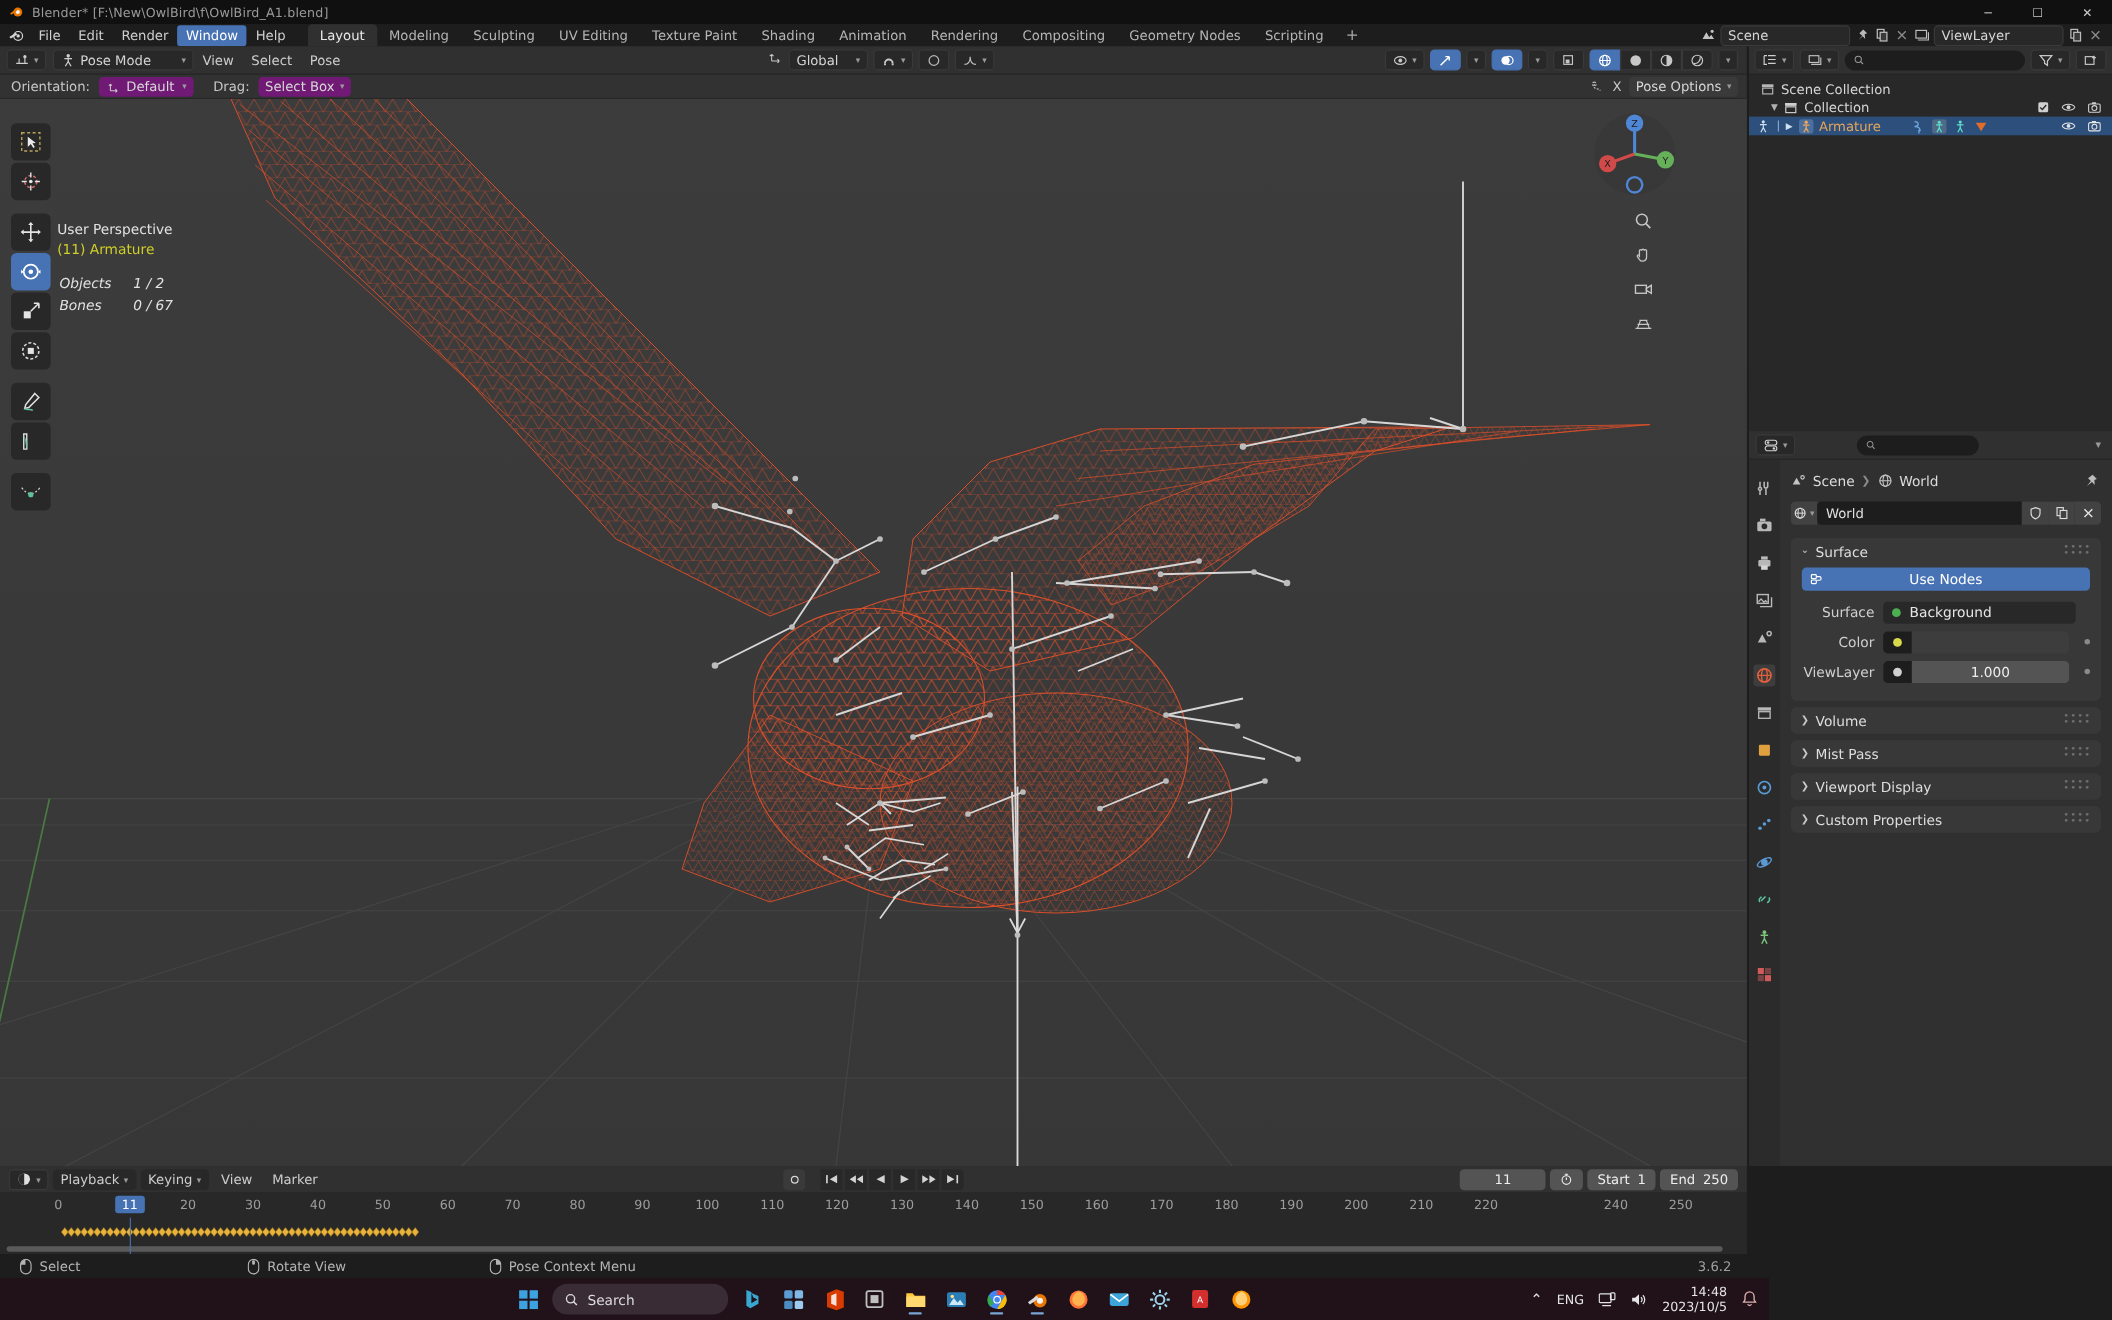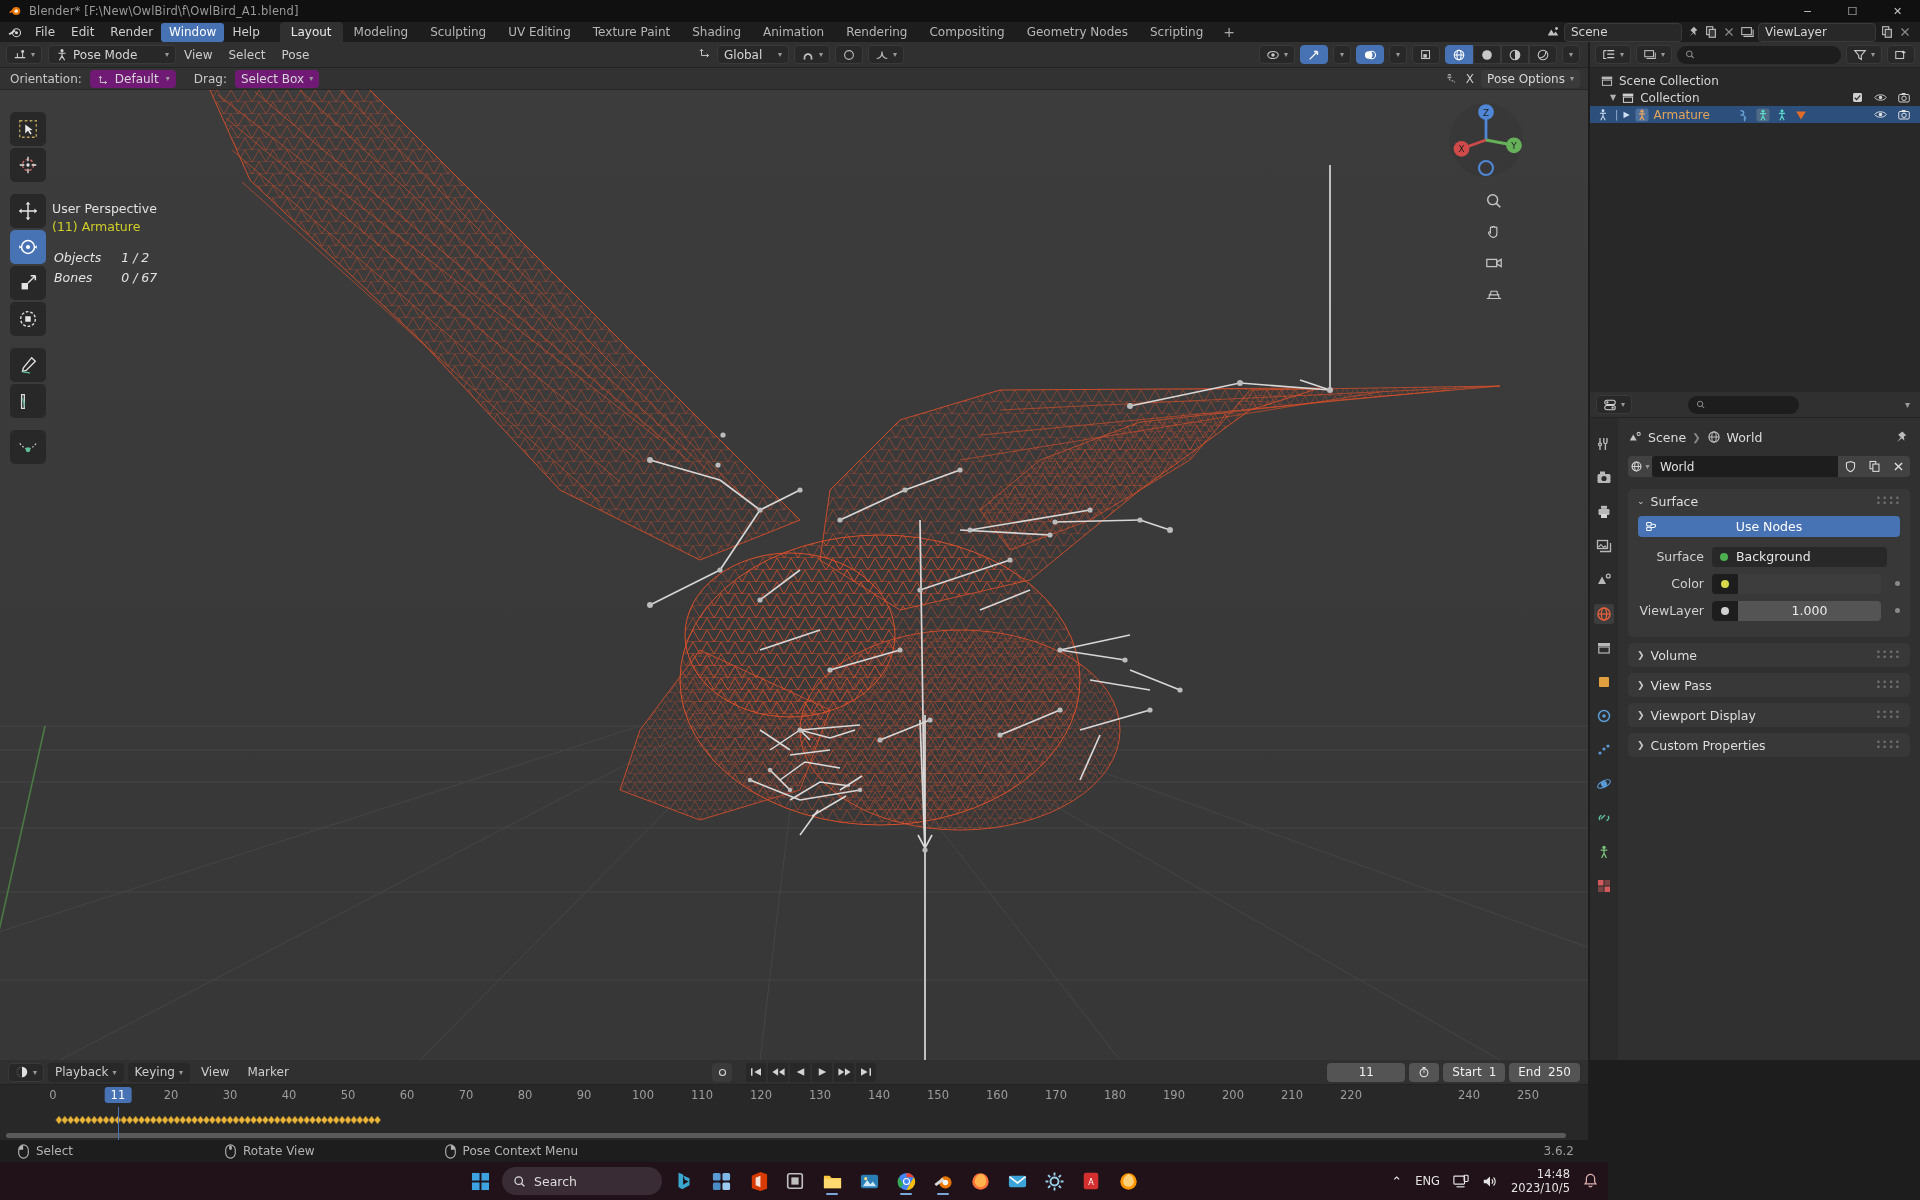--- a/index.html
+++ b/index.html
@@ -1018,7 +1018,7 @@
       <div class="panel">
         <div class="panel-hdr">
           <span style="font-size:9px;color:#c7c7c7">❯</span>
-          <span>View Pass</span>
+          <span>Mist Pass</span>
           <span class="grip">••••<br>••••</span>
         </div>
       </div>

